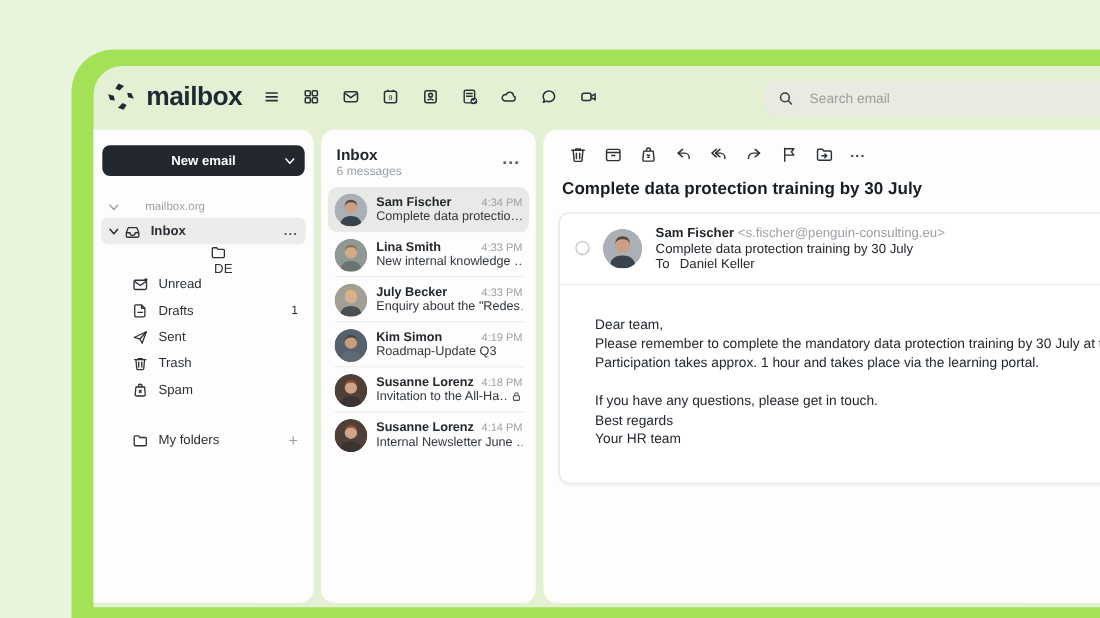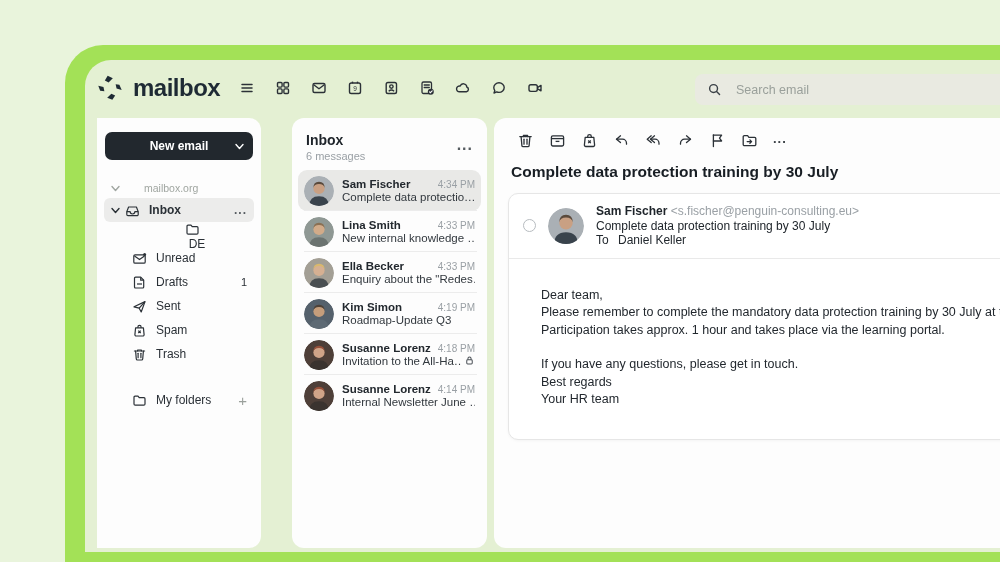--- a/index.html
+++ b/index.html
@@ -28,7 +28,7 @@
 
   
   .panel { position:absolute; top:58px; height:430px; background:#fdfdfd; border-radius:12px; }
-  .p-side { left:12px; width:164px; border-radius:0 12px 12px 0; }
+  .p-side { left:0; width:200px; border-radius:0 12px 12px 0; }
   .p-list { left:207px; width:195px; }
   .p-content { left:409px; width:660px; }
 

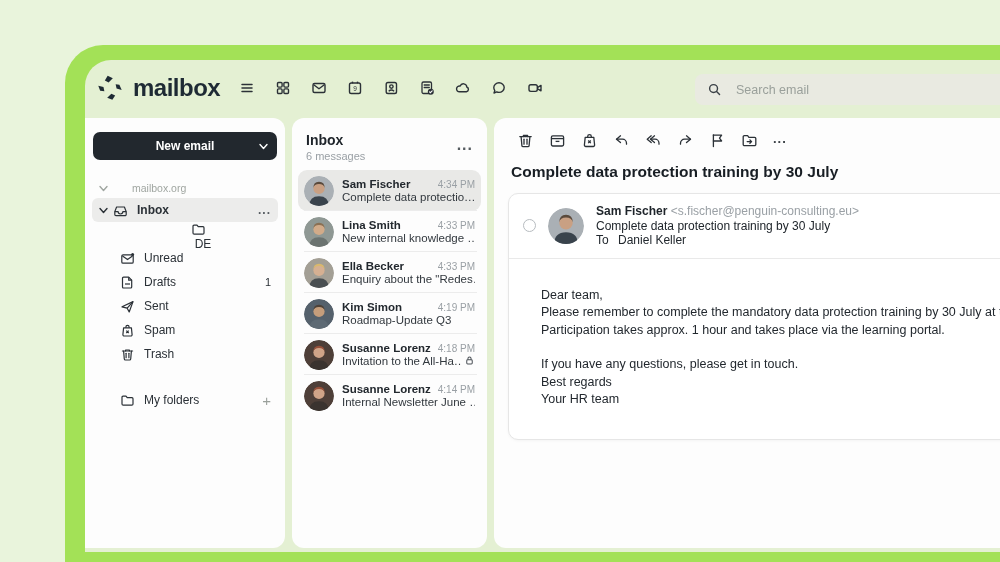--- a/index.html
+++ b/index.html
@@ -330,7 +330,7 @@
           </span>
         <span class="mtxt">
           <span class="mline1">
-              <span class="msender">Ella Becker</span>
+              <span class="msender">July Becker</span>
               <span class="mtime">4:33 PM</span>
             </span>
           <span class="mline2">

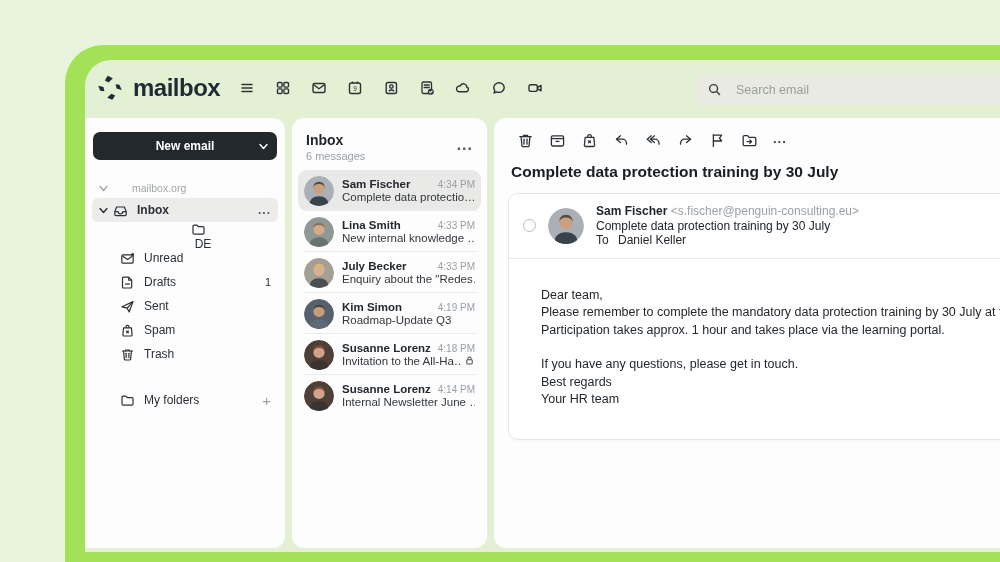--- a/index.html
+++ b/index.html
@@ -245,15 +245,6 @@
       </div>
 
       <div class="srow" style="padding-left:28px">
-        <svg class="fic" viewBox="0 0 15 15" fill="none" stroke="#2b3137" stroke-width="1.2" stroke-linejoin="round">
-          <path d="M3.6 4.8 h7.8 l.7 6.8 a1.3 1.3 0 0 1 -1.3 1.4 H4.2 a1.3 1.3 0 0 1 -1.3 -1.4 Z"></path>
-          <path d="M5.9 4.8 V3.9 a1.6 1.6 0 0 1 3.2 0 V4.8"></path>
-          <path d="M6.3 7.6 l2.4 2.4 M8.7 7.6 l-2.4 2.4"></path>
-        </svg>
-        <span class="lbl">Spam</span>
-      </div>
-
-      <div class="srow" style="padding-left:28px">
         <svg class="fic" viewBox="0 0 15 15" fill="none" stroke="#2b3137" stroke-width="1.2" stroke-linecap="round" stroke-linejoin="round">
           <line x1="2.4" y1="4" x2="12.6" y2="4"></line>
             <path d="M5.6 4 V3 h3.8 V4"></path>
@@ -262,6 +253,15 @@
             <line x1="8.9" y1="6.3" x2="8.9" y2="10.7"></line>
         </svg>
         <span class="lbl">Trash</span>
+      </div>
+
+      <div class="srow" style="padding-left:28px">
+        <svg class="fic" viewBox="0 0 15 15" fill="none" stroke="#2b3137" stroke-width="1.2" stroke-linejoin="round">
+          <path d="M3.6 4.8 h7.8 l.7 6.8 a1.3 1.3 0 0 1 -1.3 1.4 H4.2 a1.3 1.3 0 0 1 -1.3 -1.4 Z"></path>
+          <path d="M5.9 4.8 V3.9 a1.6 1.6 0 0 1 3.2 0 V4.8"></path>
+          <path d="M6.3 7.6 l2.4 2.4 M8.7 7.6 l-2.4 2.4"></path>
+        </svg>
+        <span class="lbl">Spam</span>
       </div>
 
 

